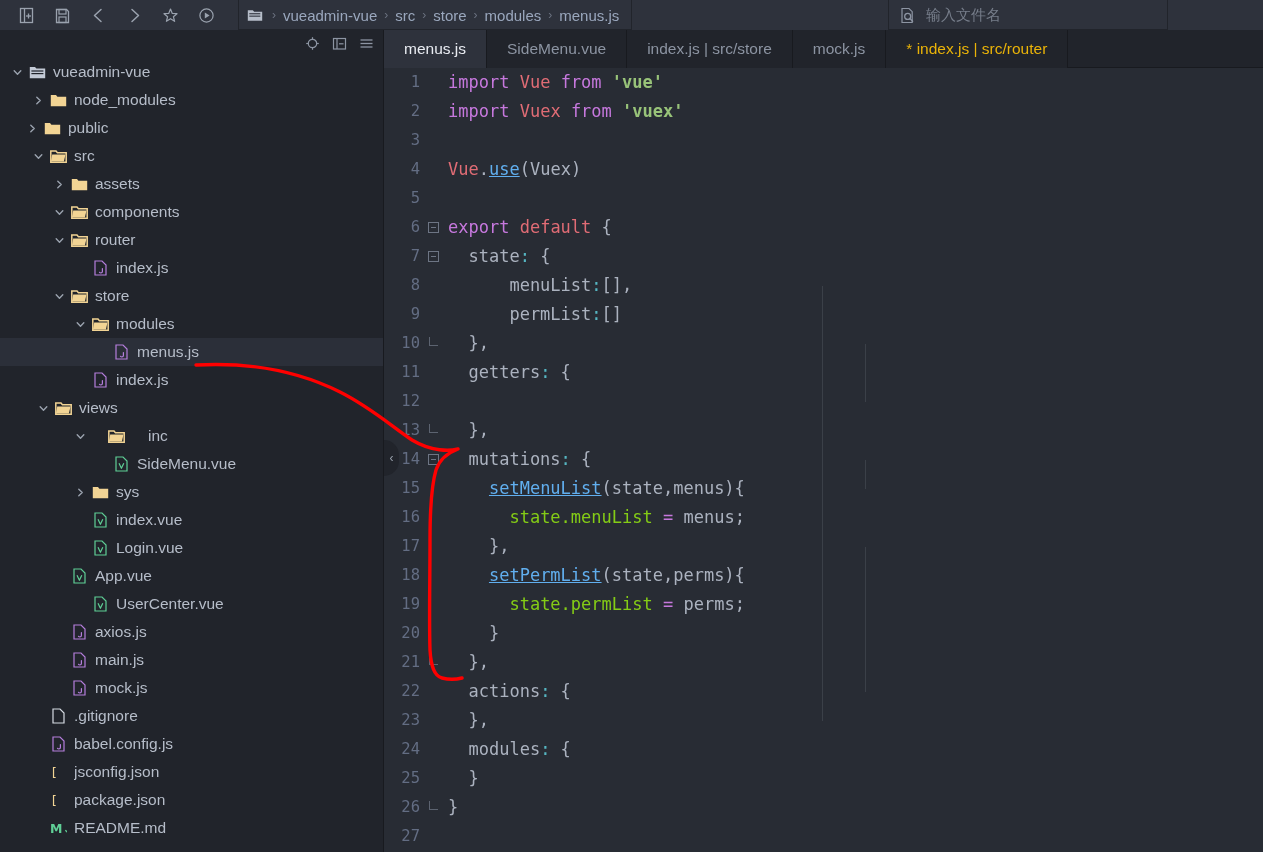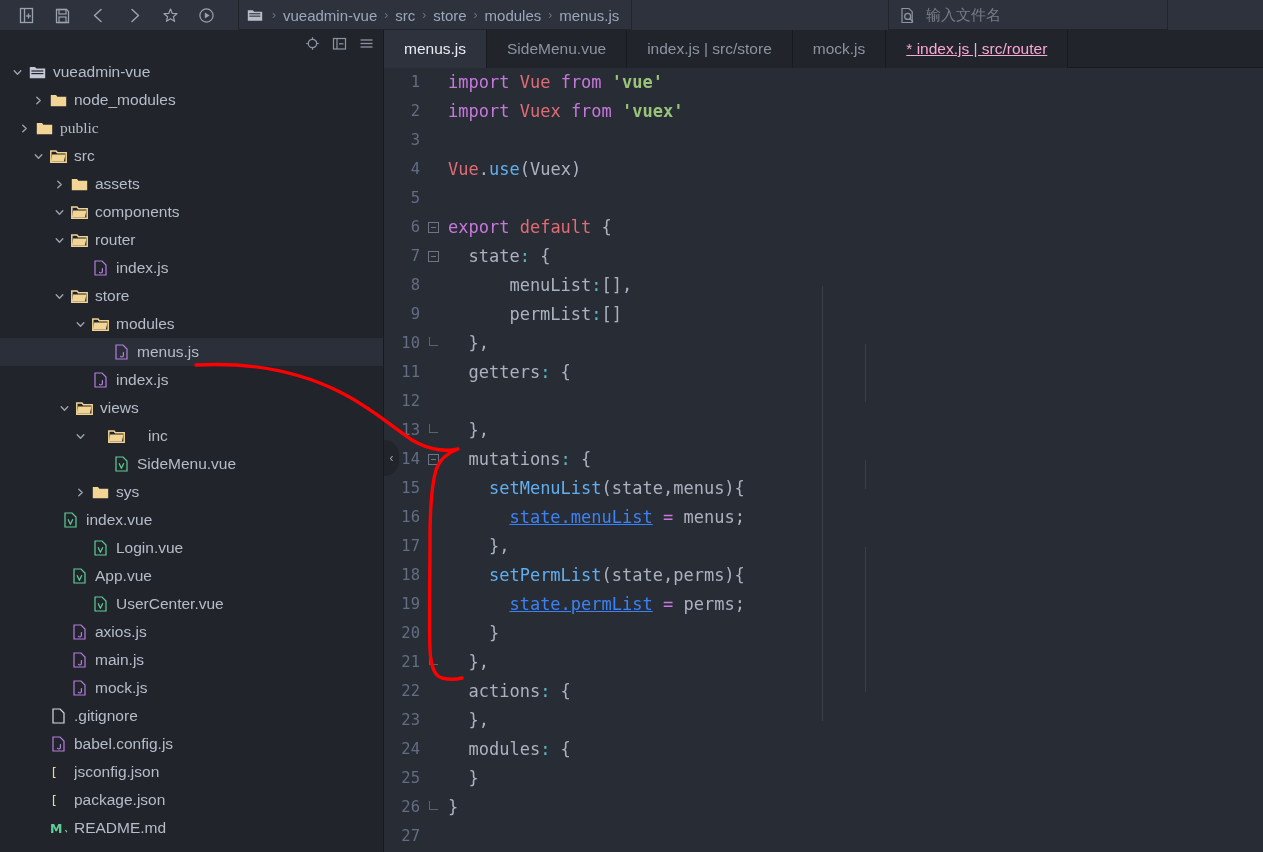--- a/index.html
+++ b/index.html
@@ -117,7 +117,7 @@
     background: #2e323c;
     color: #e9ecf2;
   }
-  .tab.mod { color: #f9a8d4; text-decoration: underline; }
+  .tab.mod { color: #eab308; }
   .tabbar-fill { flex: 1; background: #21242b; border-bottom: 1px solid #181a1f;}
   .code-area {
     flex: 1; position: relative; overflow: hidden;

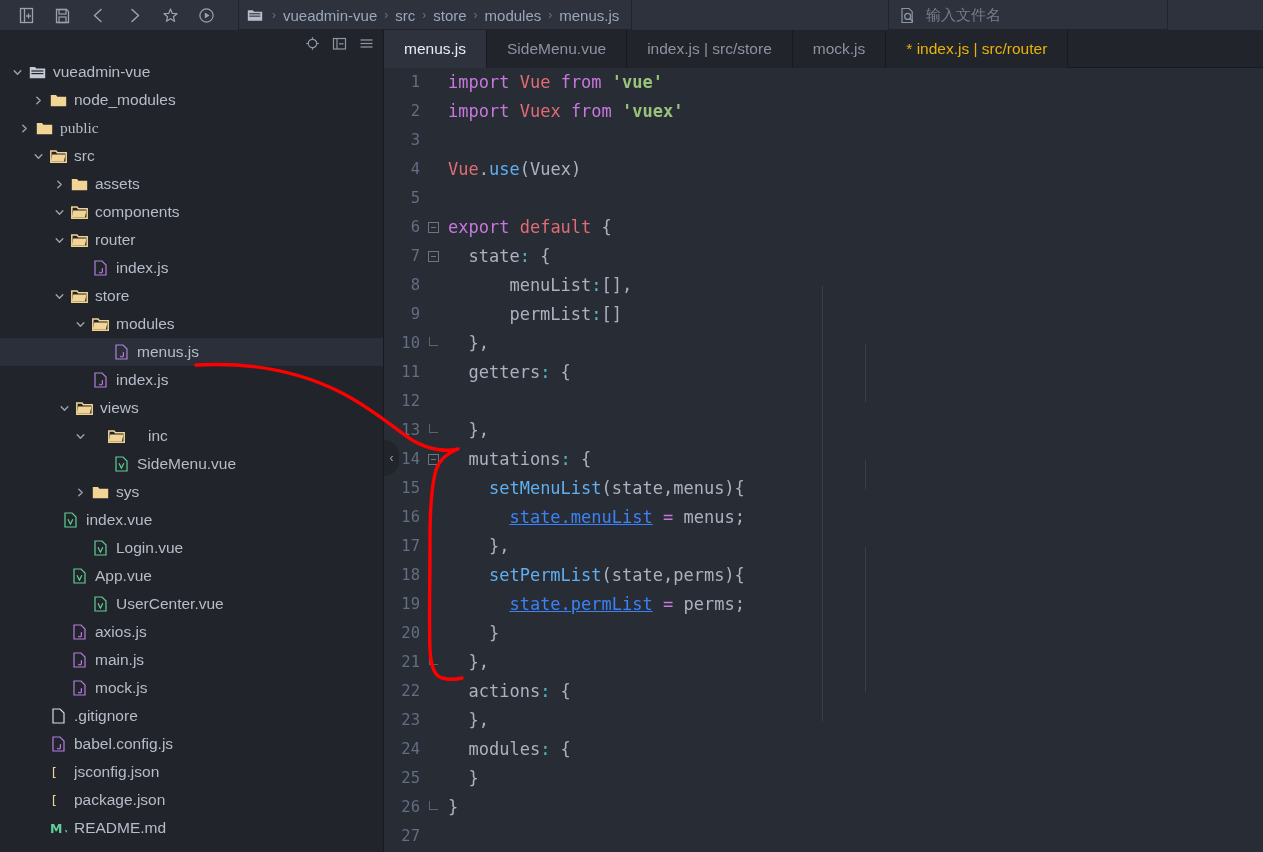--- a/index.html
+++ b/index.html
@@ -332,7 +332,7 @@
             </span>
             <span class="lbl">node_modules</span>
           </div>
-          <div class="row" style="padding-left: 15px; font-family: Liberation Serif, serif;">
+          <div class="row" style="padding-left: 23px;">
             <span class="arrow">
               <svg width="11" height="11" viewBox="0 0 11 11">
                 <polyline points="3.8,2.2 7.2,5.5 3.8,8.8" fill="none" stroke="#9aa2ae" stroke-width="1.4" stroke-linecap="round" stroke-linejoin="round"></polyline>

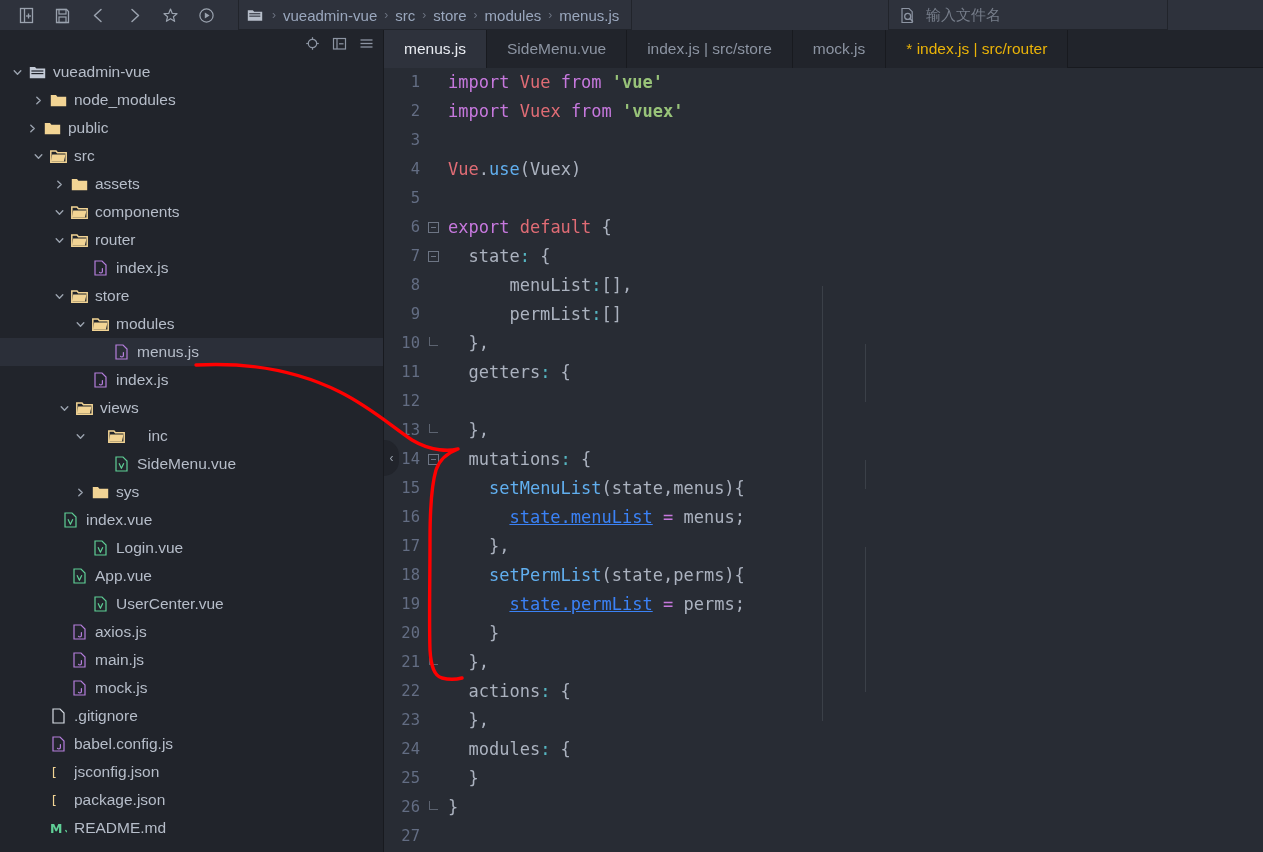--- a/index.html
+++ b/index.html
@@ -167,7 +167,7 @@
   .k  { color: #c678dd; }   
   .cls{ color: #e06c75; }   
   .str{ color: #98c379; font-weight: bold; }   
-  .fn { color: #61afef; }   
+  .fn { color: #61afef; text-decoration: underline; }   
   .pn { color: #abb2bf; }   
   .op { color: #56b6c2; }   
   .eq { color: #c678dd; }   

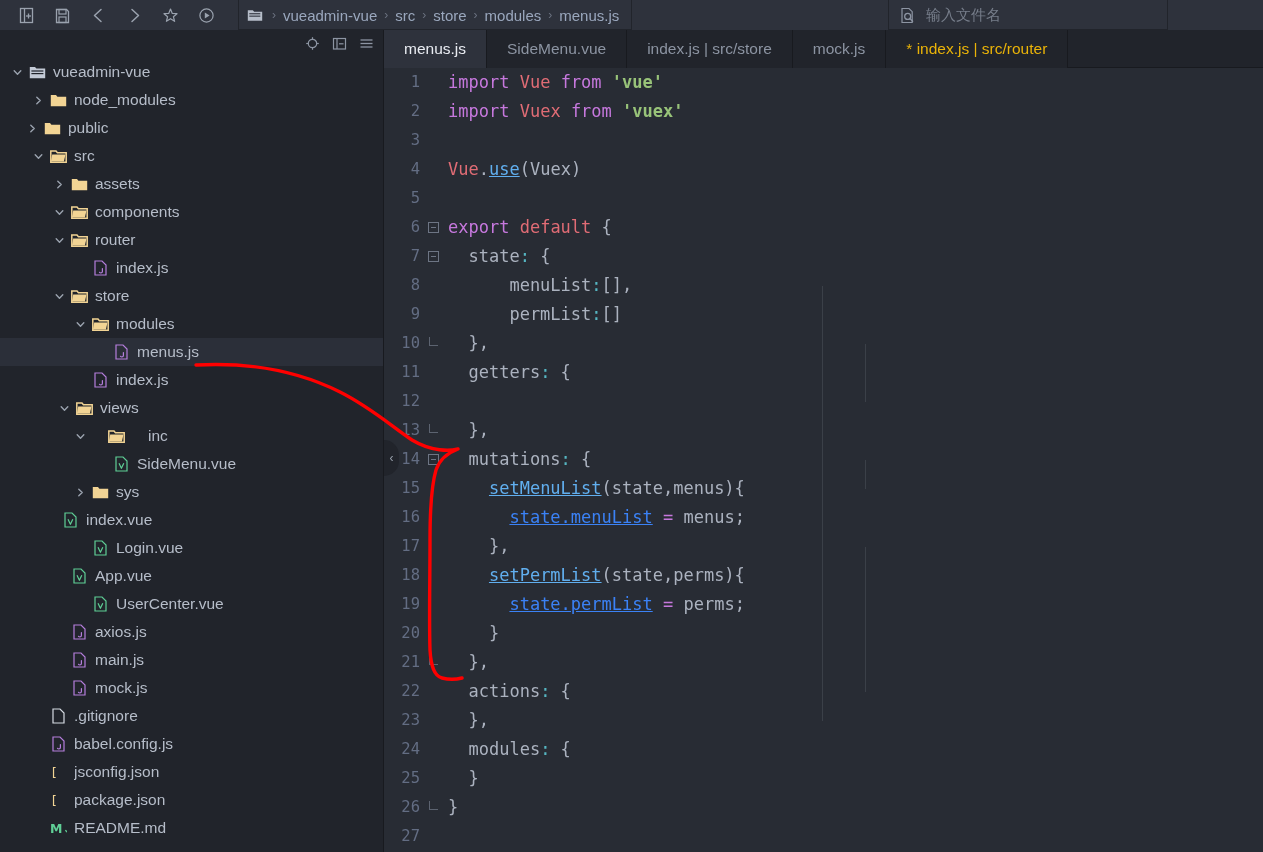--- a/index.html
+++ b/index.html
@@ -458,7 +458,7 @@
             </span>
             <span class="lbl">index.js</span>
           </div>
-          <div class="row" style="padding-left: 55px;">
+          <div class="row" style="padding-left: 34px;">
             <span class="arrow">
               <svg width="11" height="11" viewBox="0 0 11 11">
                 <polyline points="2.2,3.8 5.5,7.2 8.8,3.8" fill="none" stroke="#9aa2ae" stroke-width="1.4" stroke-linecap="round" stroke-linejoin="round"></polyline>

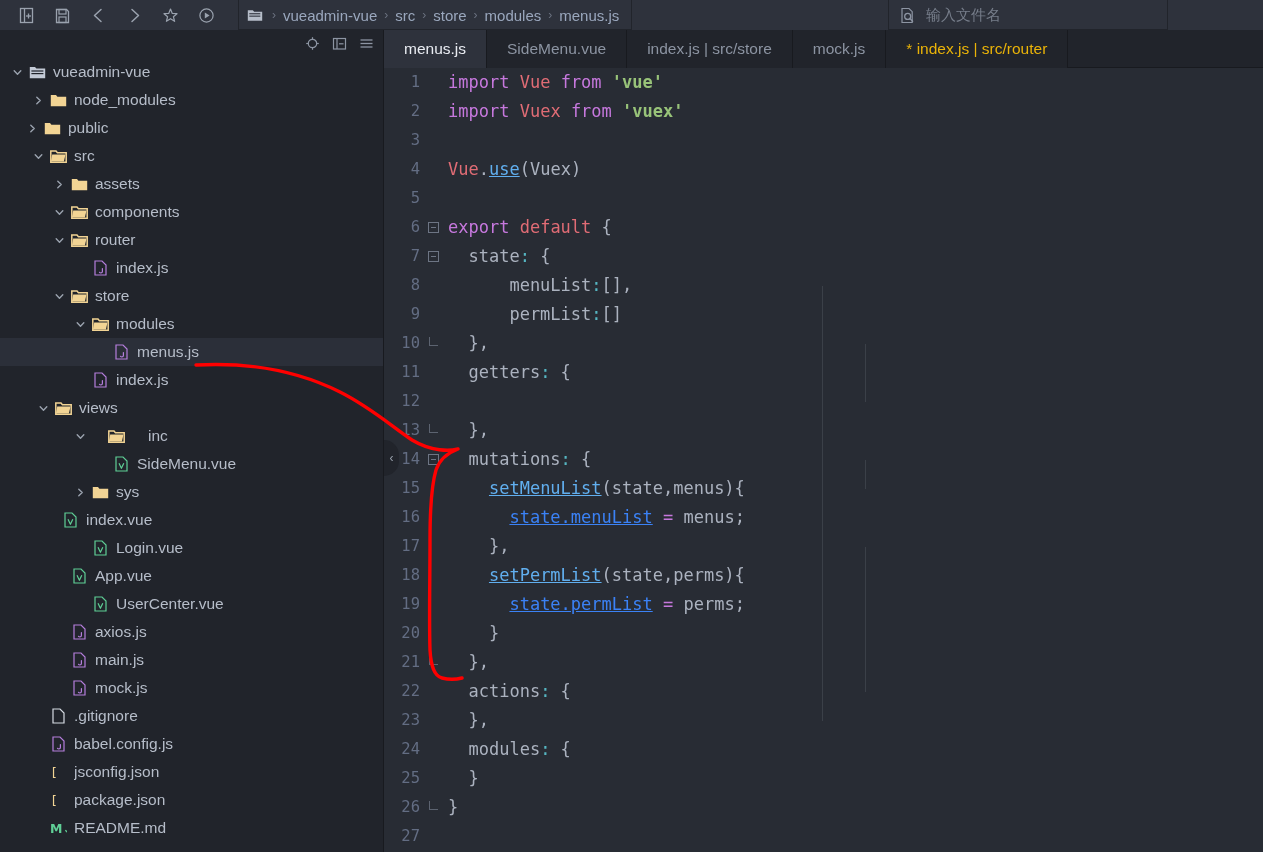--- a/index.html
+++ b/index.html
@@ -509,7 +509,7 @@
             </span>
             <span class="lbl">sys</span>
           </div>
-          <div class="row" style="padding-left: 41px;">
+          <div class="row" style="padding-left: 71px;">
             <span class="arrow none"></span>
             <span class="ico">
               <svg width="15" height="16" viewBox="0 0 15 16">

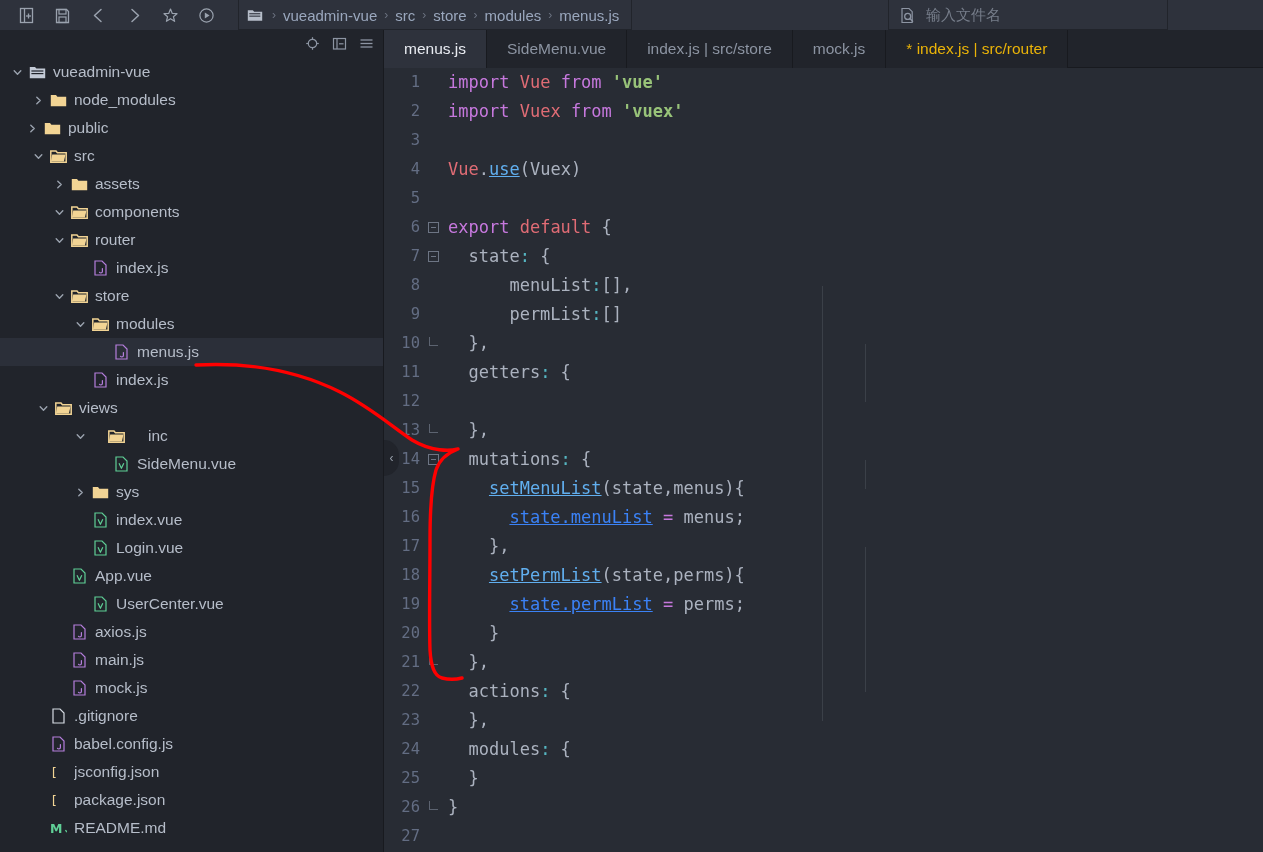--- a/index.html
+++ b/index.html
@@ -171,7 +171,7 @@
   .pn { color: #abb2bf; }   
   .op { color: #56b6c2; }   
   .eq { color: #c678dd; }   
-  .var{ color: #3b82f6; text-decoration: underline; }
+  .var{ color: #84cc16; }
 
   
   .collapse-handle {

